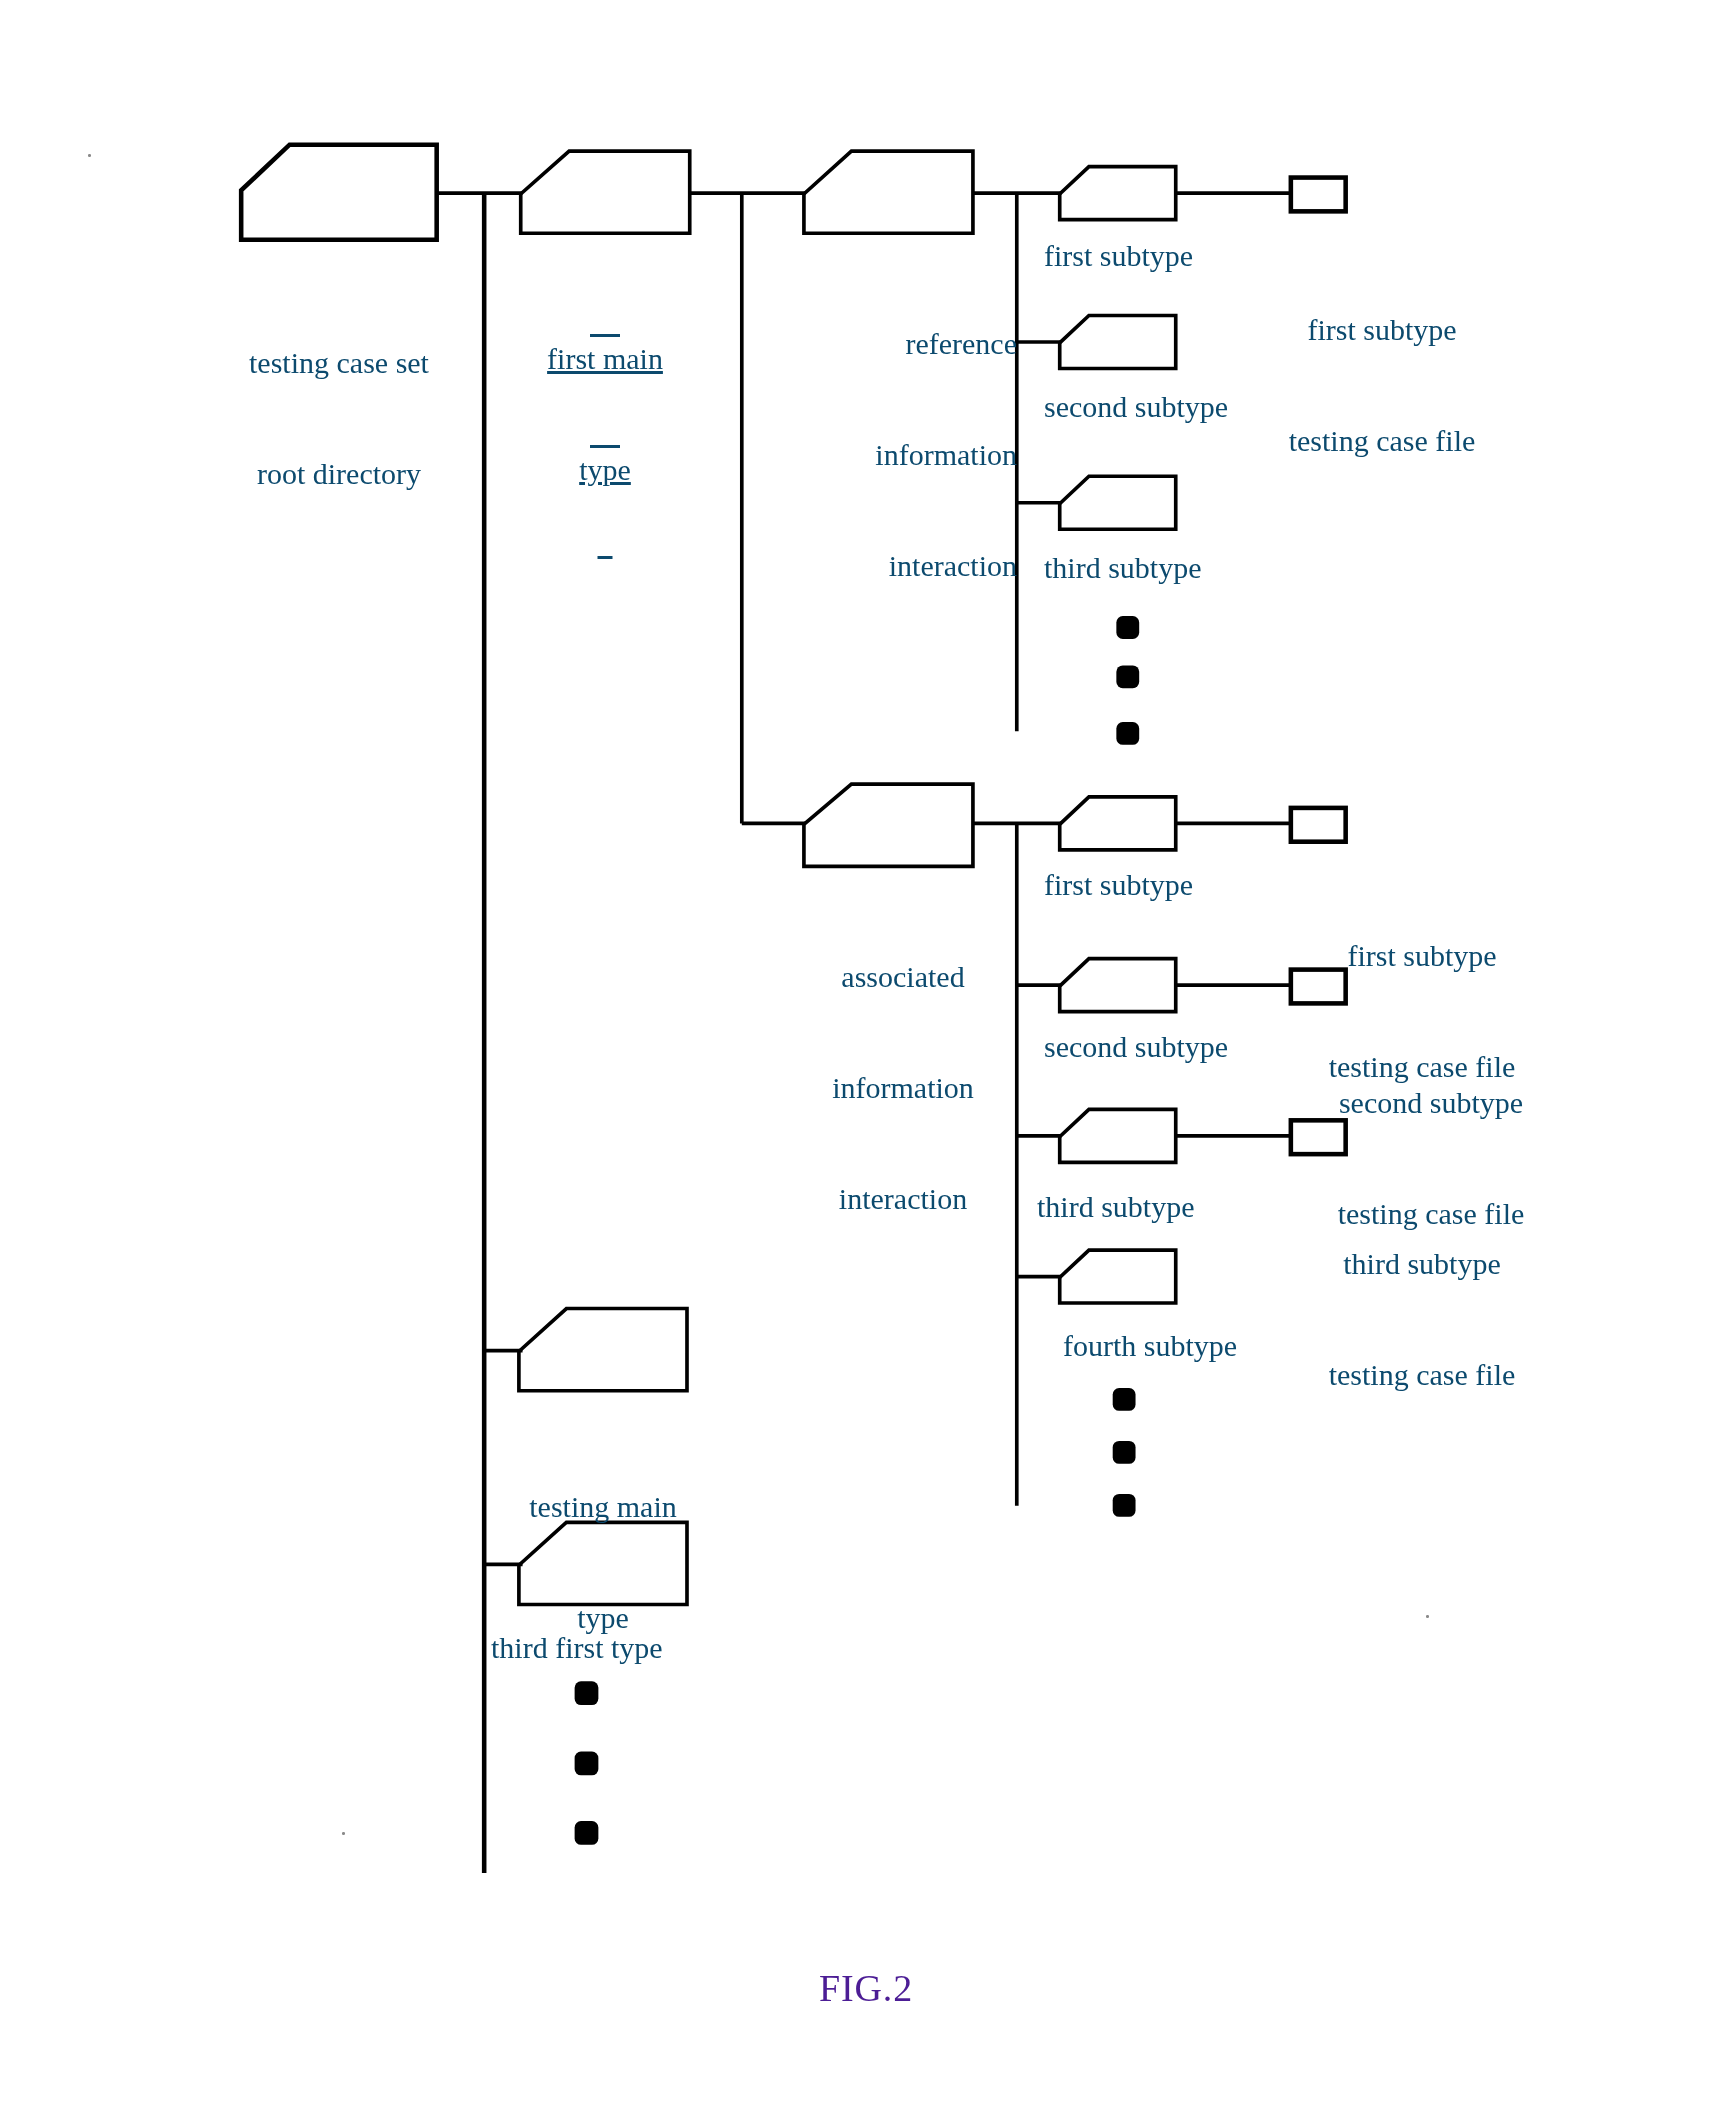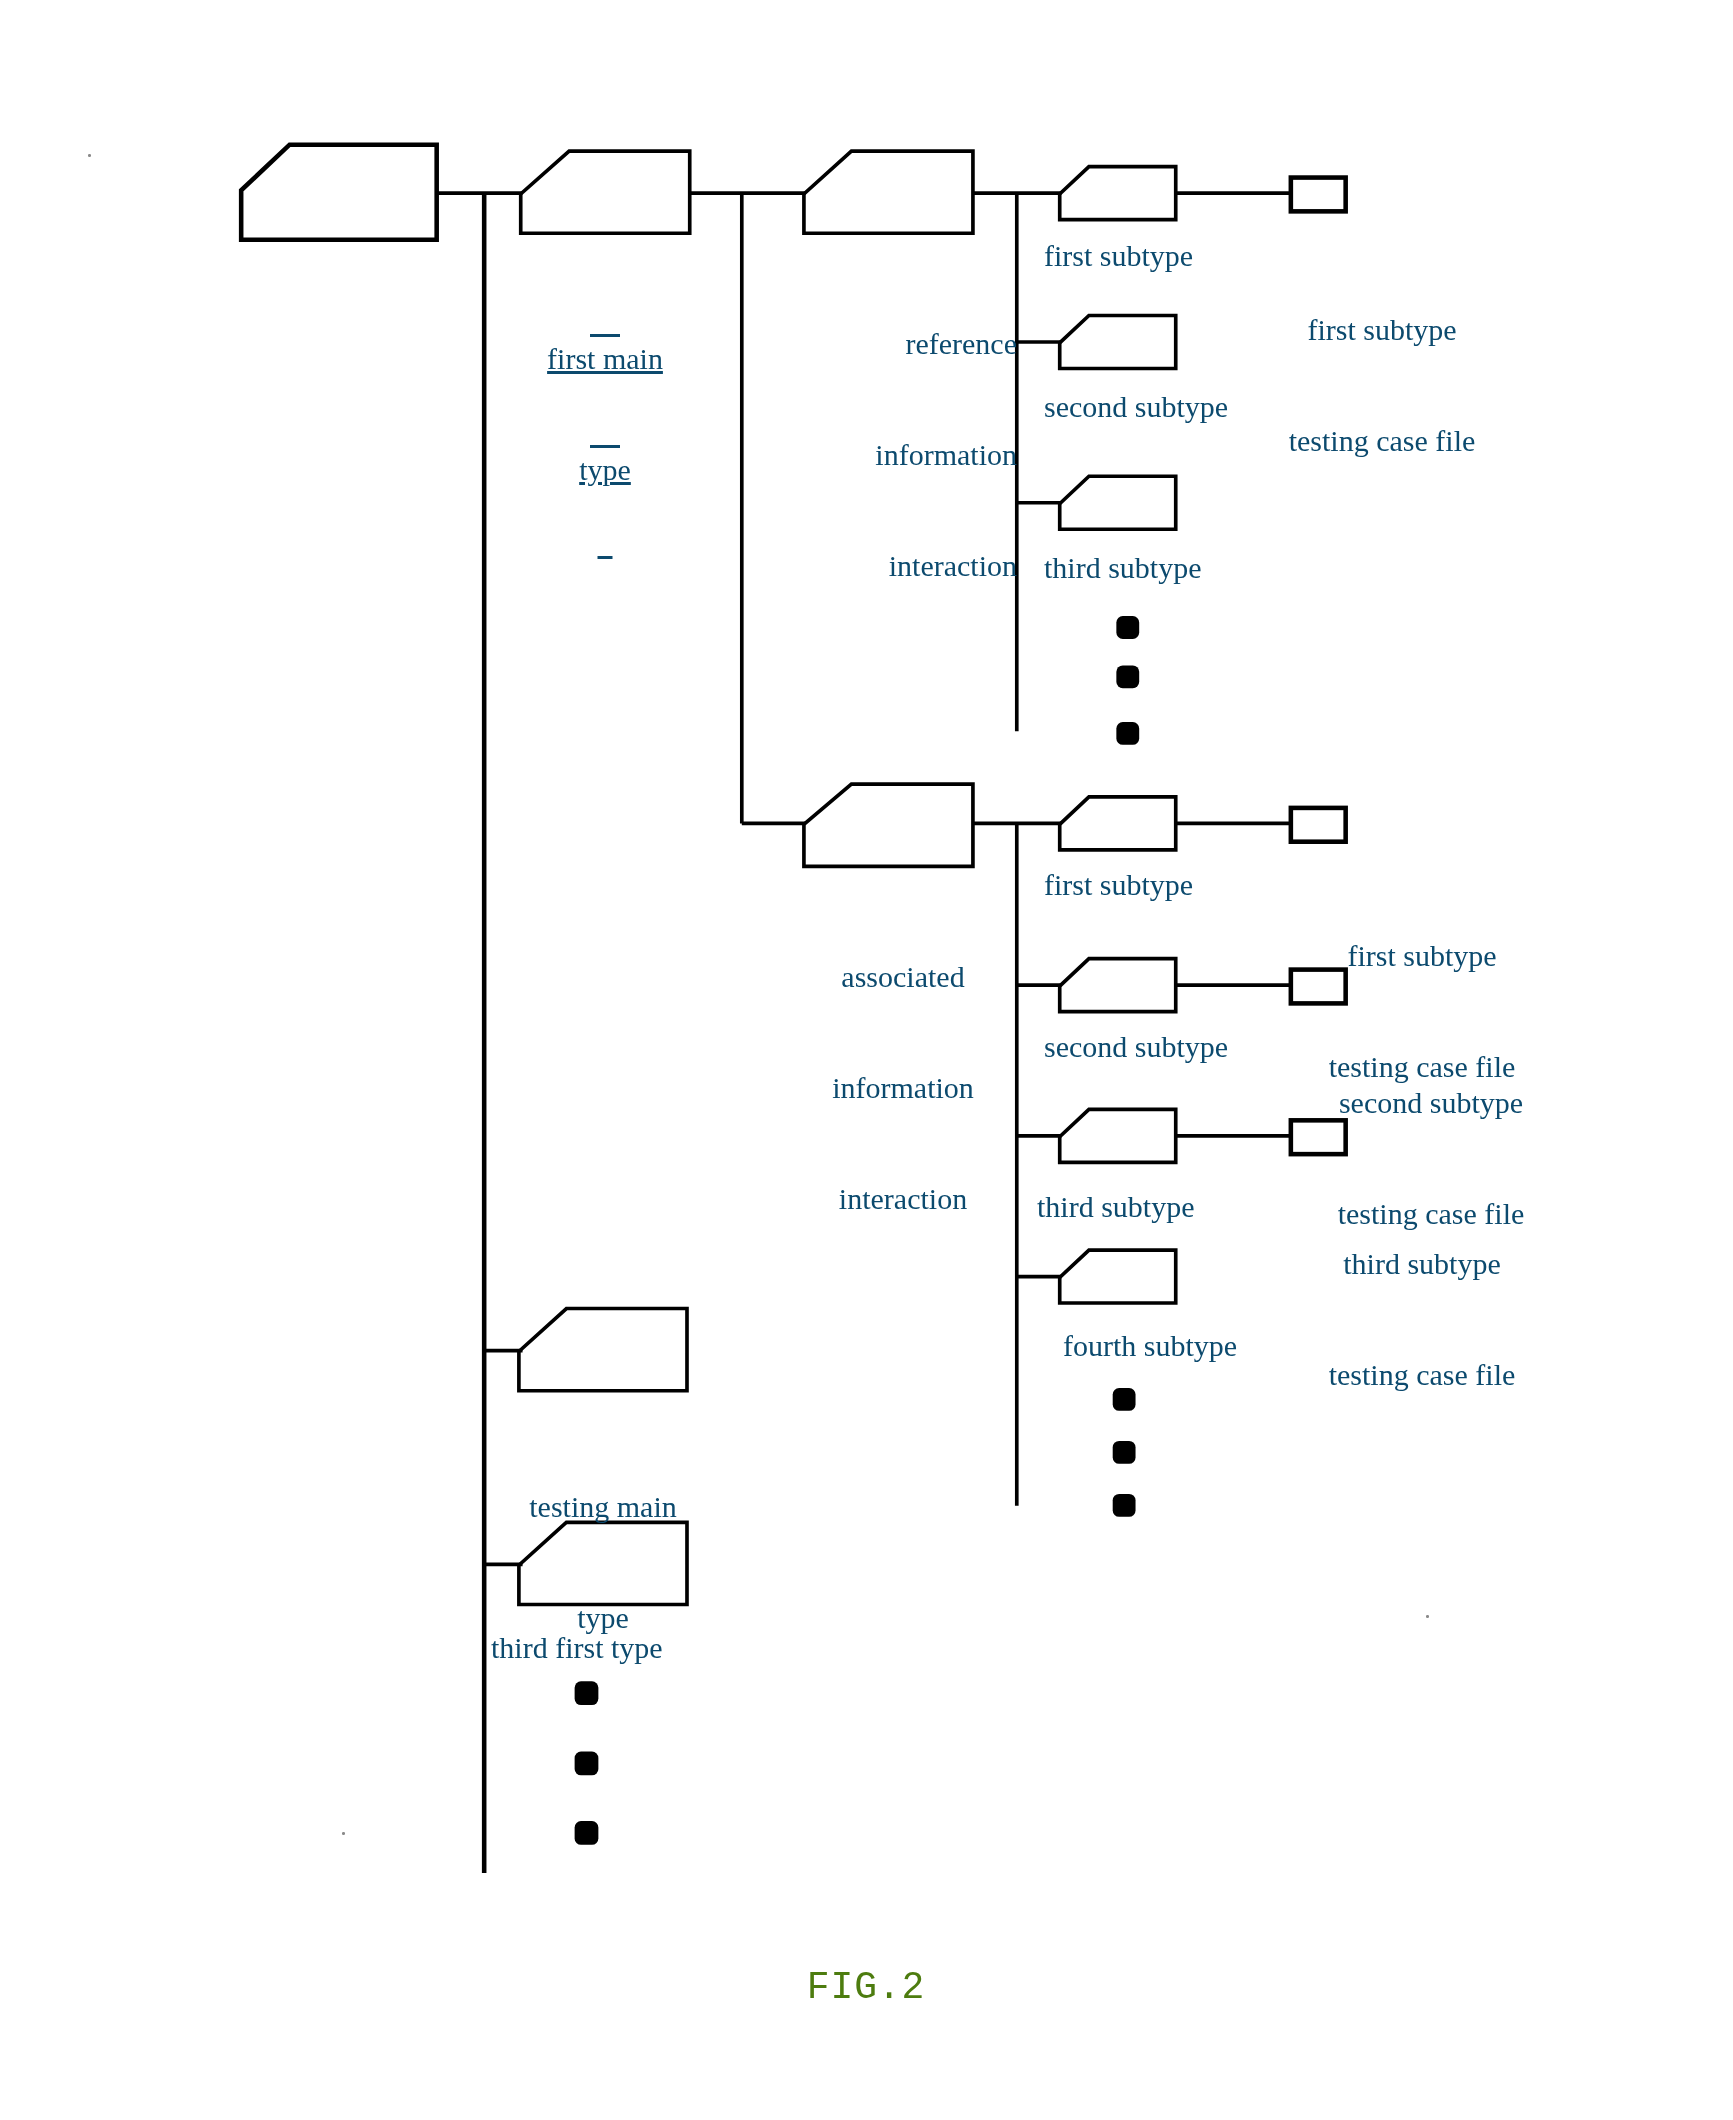--- a/index.html
+++ b/index.html
@@ -138,6 +138,10 @@
     </g>
   </svg>
 
+  <div class="lbl center" style="left:339px; top:270px; width:292px;">
+    <div>testing case set</div>
+    <div>root directory</div>
+  </div>
 
   <div class="lbl center" style="left:605px; top:266px; width:219px;text-decoration:underline;">
     <div>first main</div>

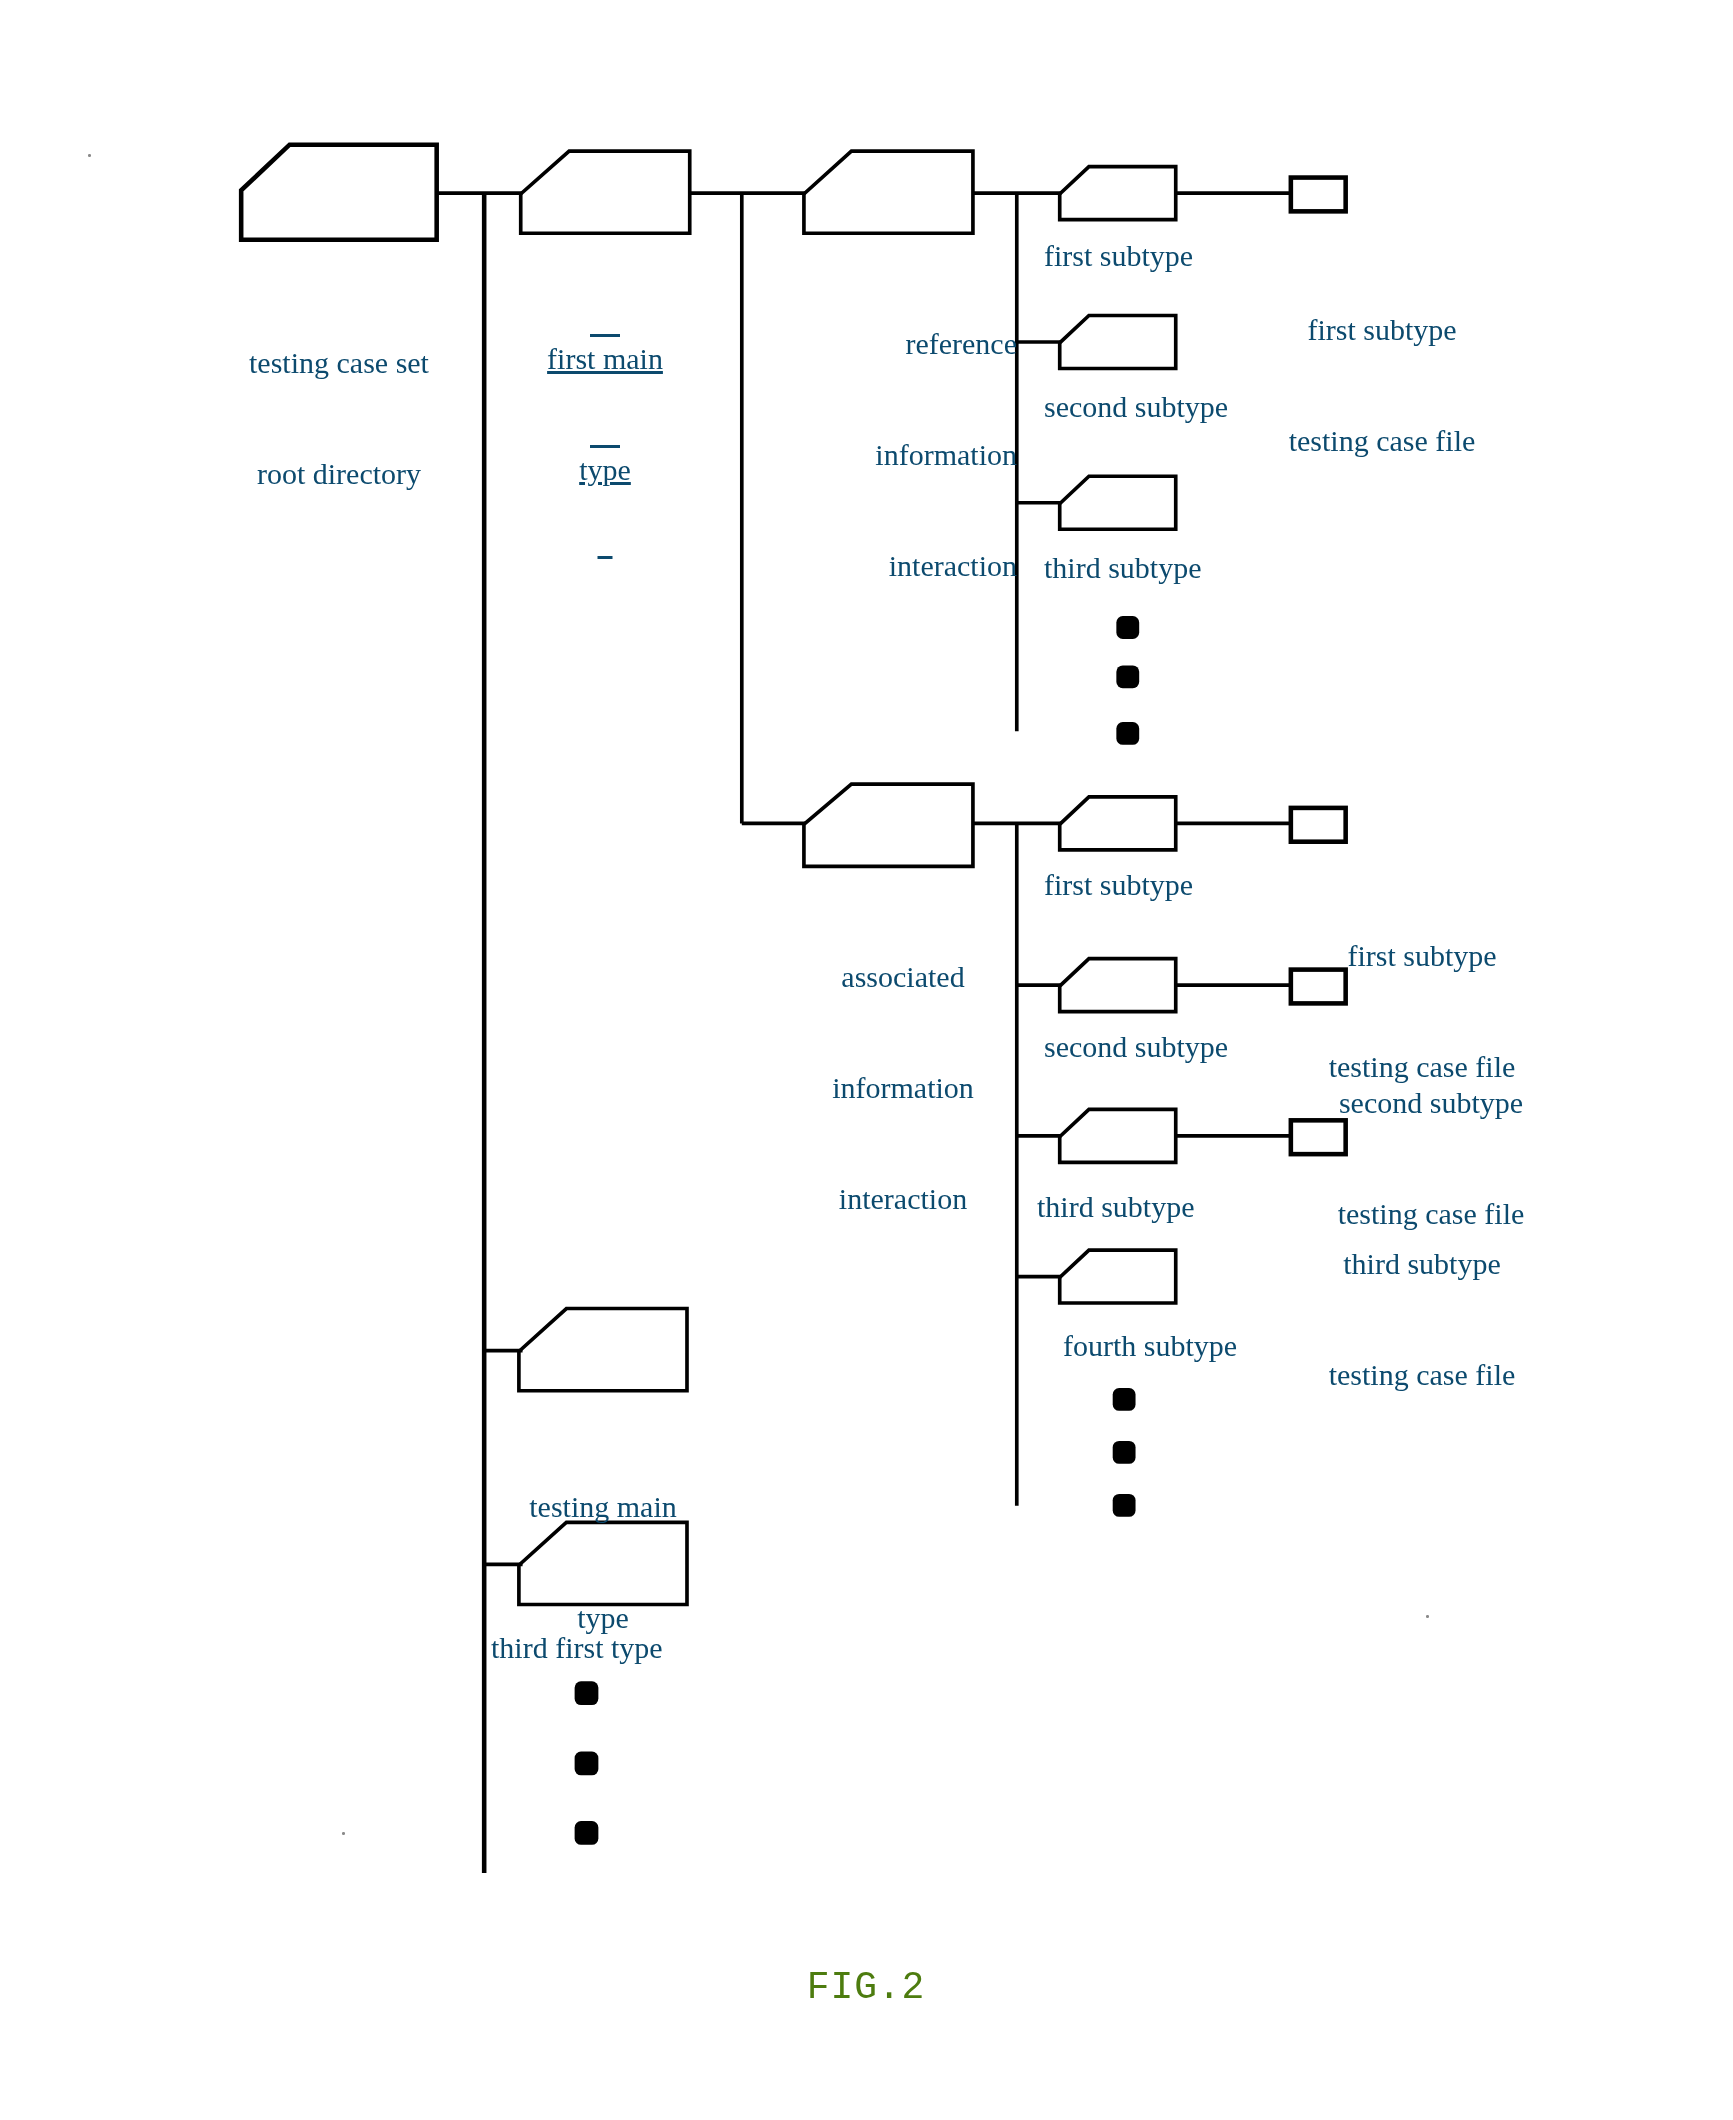--- a/index.html
+++ b/index.html
@@ -40,10 +40,10 @@
     left: 866px;
     top: 1966px;
     transform: translateX(-50%);
-    font-family: Liberation Mono, monospace;
+    font-family: Liberation Serif, serif;
     font-size: 38px;
     letter-spacing: 0.9px;
-    color: #4d7c0f;
+    color: #4c1d95;
     white-space: pre;
   }
   .speck {

